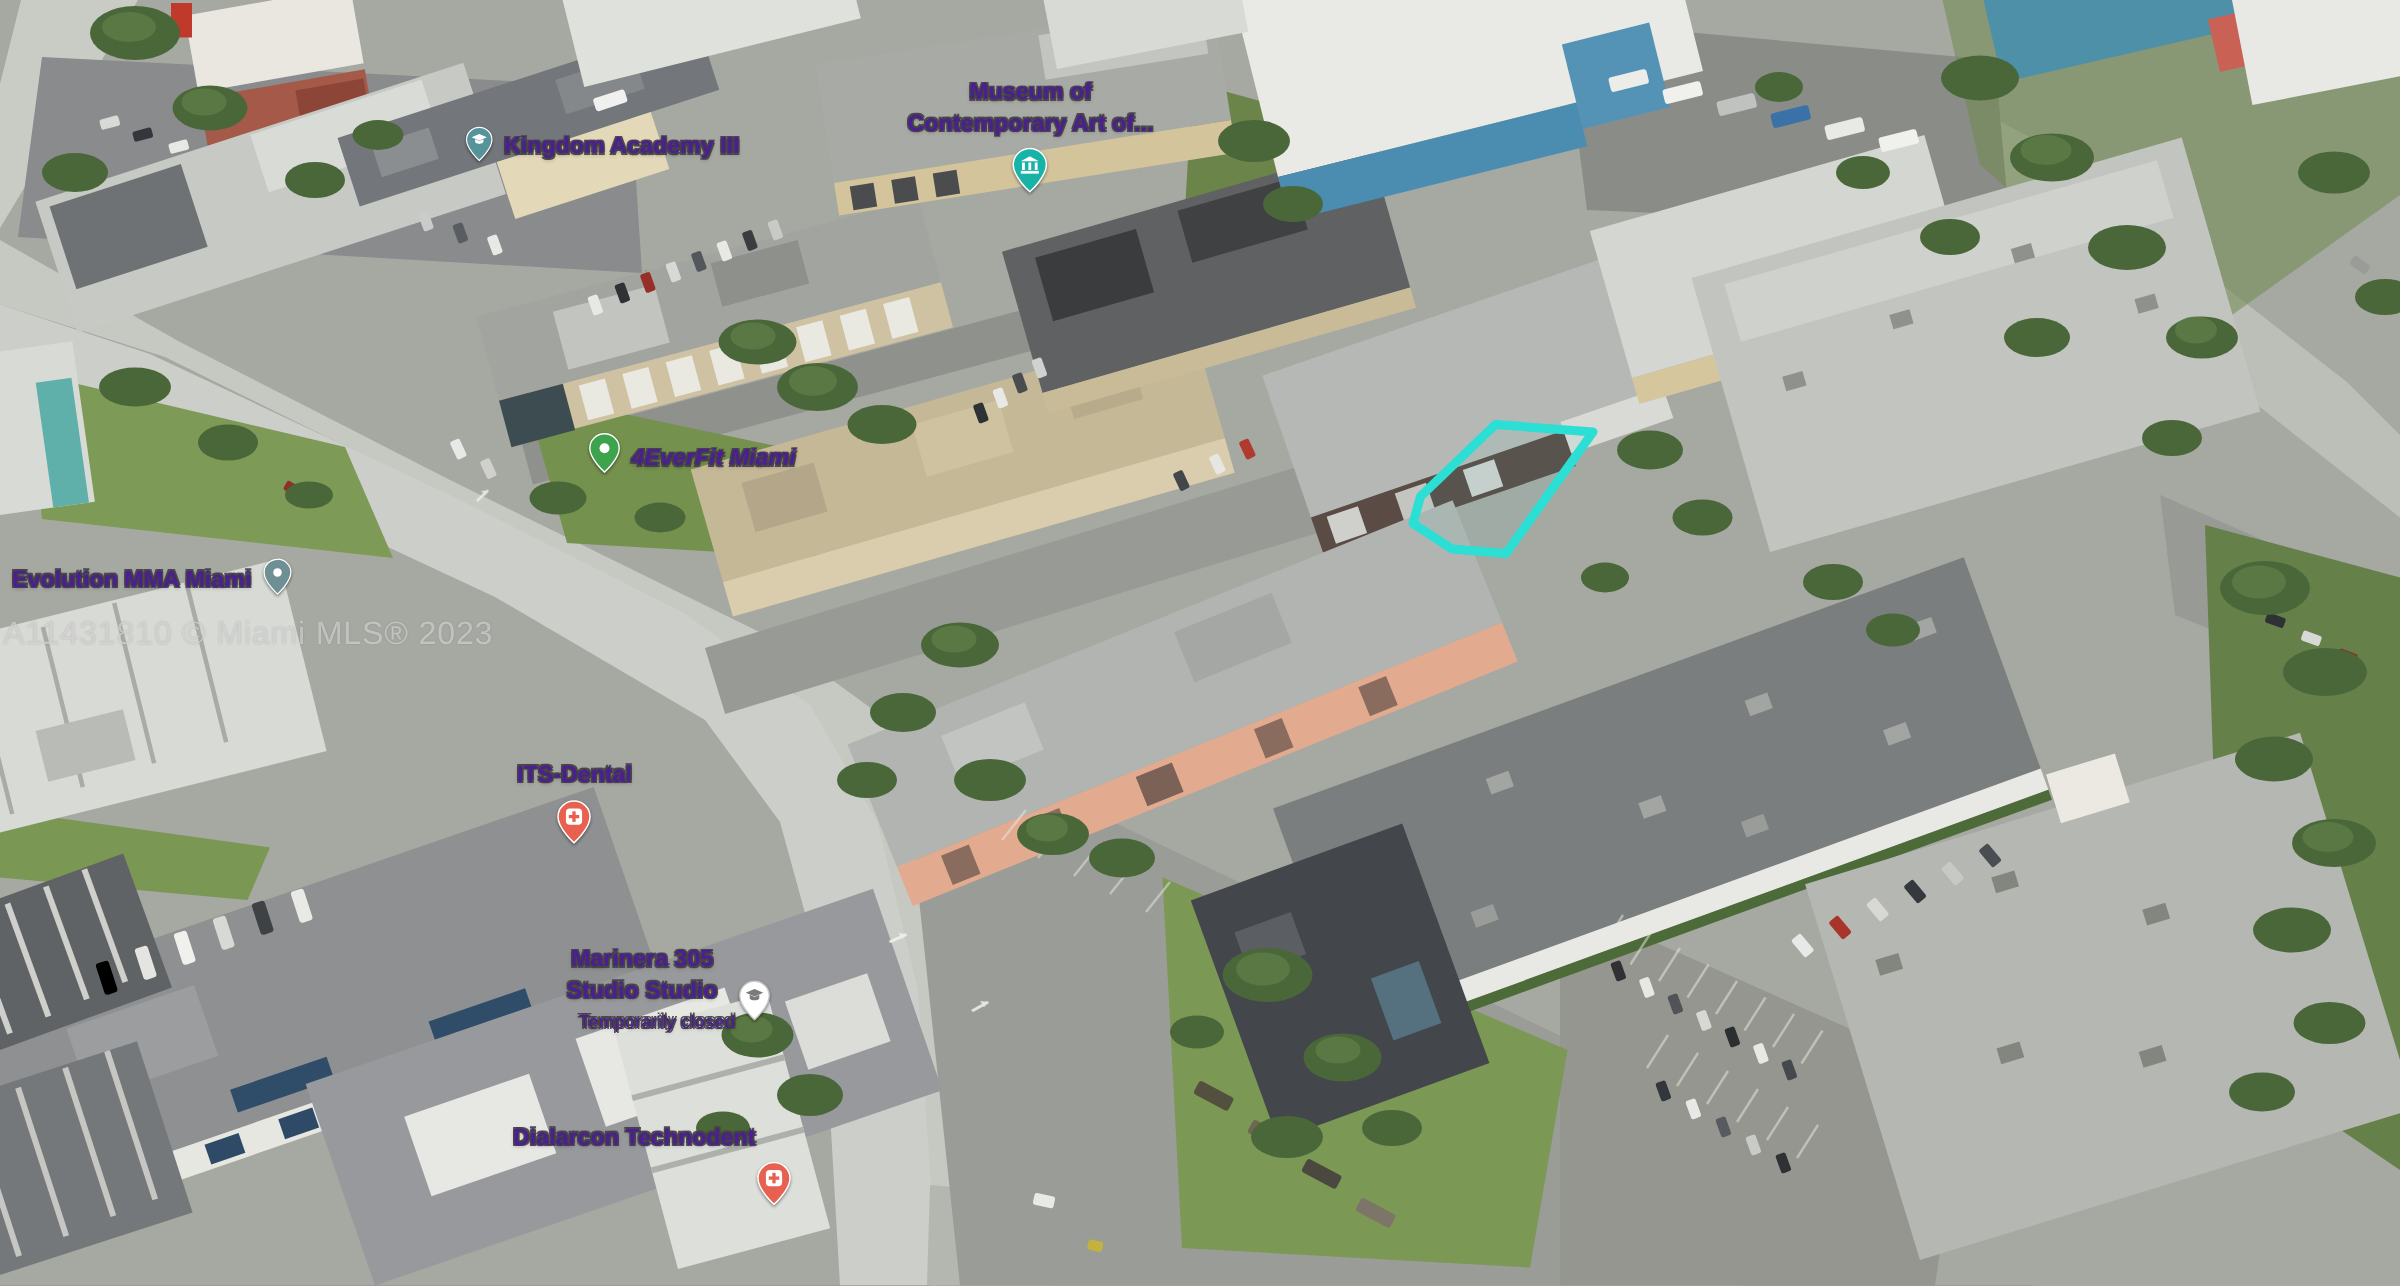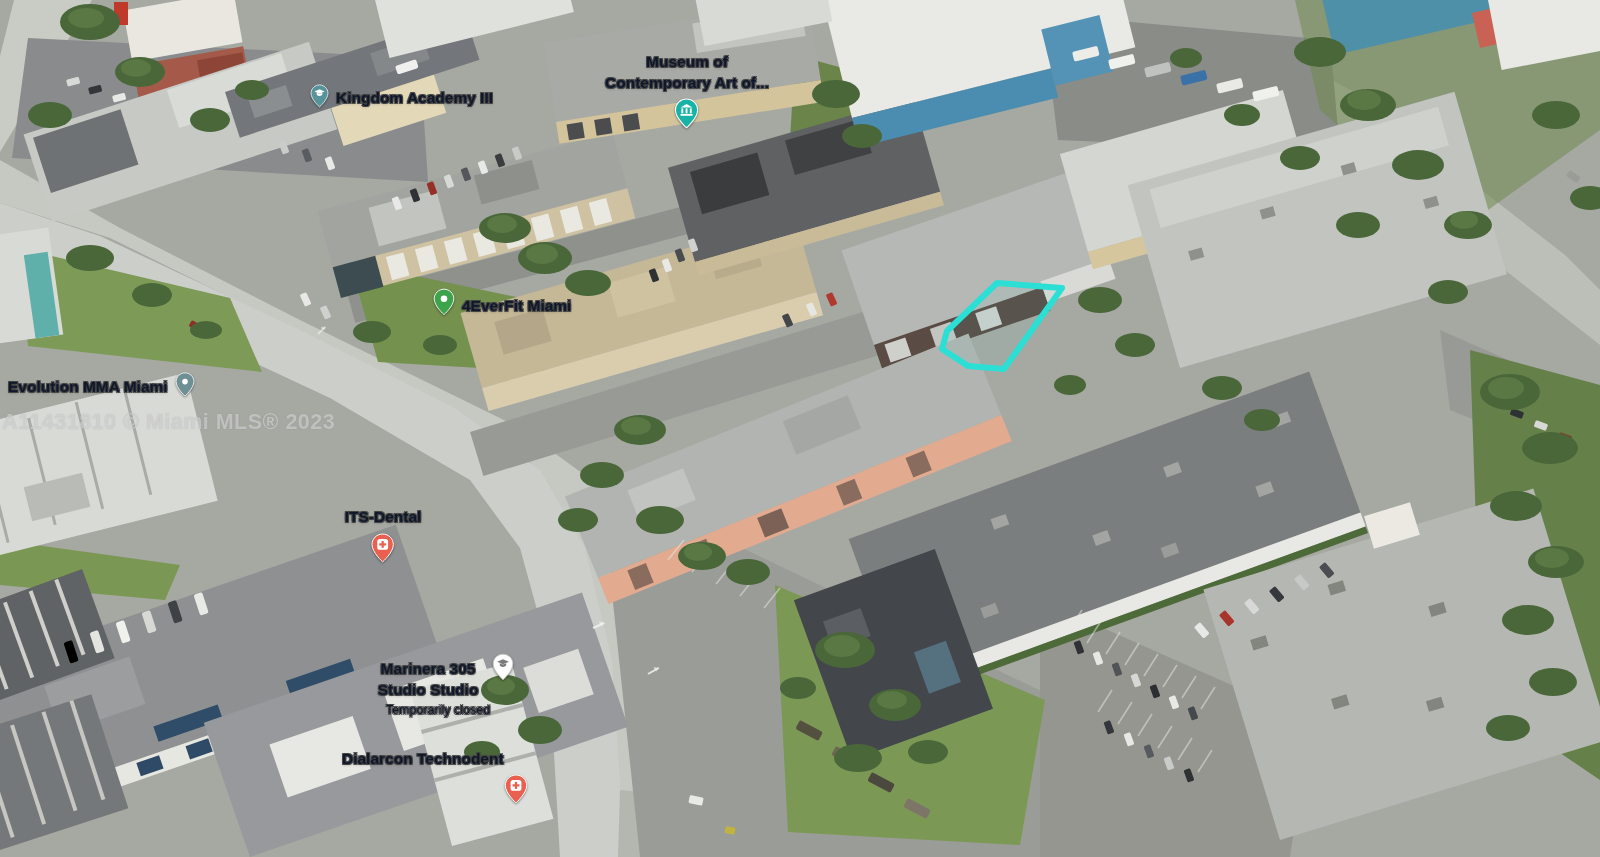--- a/index.html
+++ b/index.html
@@ -9,7 +9,7 @@
   .overlay{position:absolute;left:0;top:0;width:1600px;height:857px;pointer-events:none;}
   .poi{position:absolute;display:flex;align-items:flex-end;gap:7px;pointer-events:auto;cursor:pointer;}
   .poi-col{flex-direction:column;gap:2px;transform:translateX(-50%);text-align:center;align-items:center;}
-  .poi-label{color:#0f172a;font-weight:700;font-size:15.5px;line-height:1.22;white-space:nowrap;
+  .poi-label{color:#4c1d95;font-weight:700;font-size:15.5px;line-height:1.22;white-space:nowrap;
      text-shadow:-1px -1px 0 rgba(66,66,66,.92),1px -1px 0 rgba(66,66,66,.92),
                  -1px 1px 0 rgba(66,66,66,.92),1px 1px 0 rgba(66,66,66,.92),
                  0 1px 3px rgba(0,0,0,.35);}

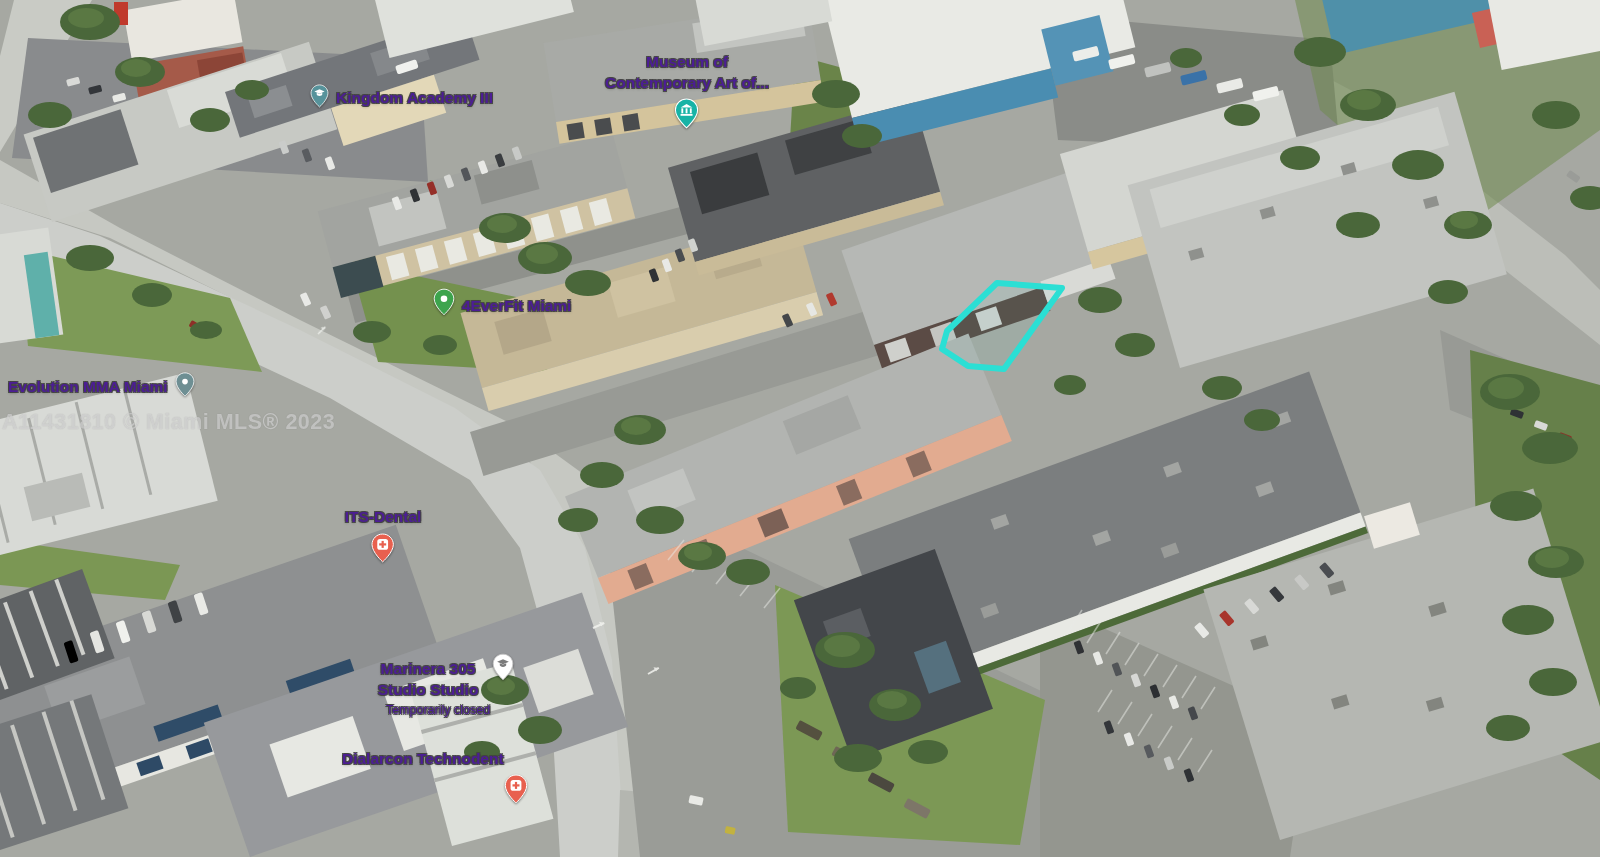--- a/index.html
+++ b/index.html
@@ -488,7 +488,7 @@
     </svg>
   </div>
 
-  <div class="poi" style="left:433px;top:288px;">
+  <div class="poi" style="left:392px;top:288px;font-style:italic;">
     <svg class="pin" width="22" height="28" viewBox="0 0 24 30">
       <path d="M12 1C6.1 1 1.3 5.7 1.3 11.5c0 7.9 10.7 17.4 10.7 17.4s10.7-9.5 10.7-17.4C22.7 5.7 17.9 1 12 1z" stroke="#ffffff" stroke-width="1" fill="#3DA44D"></path>
       <circle cx="12" cy="11.5" r="3.6" fill="#fff"></circle>

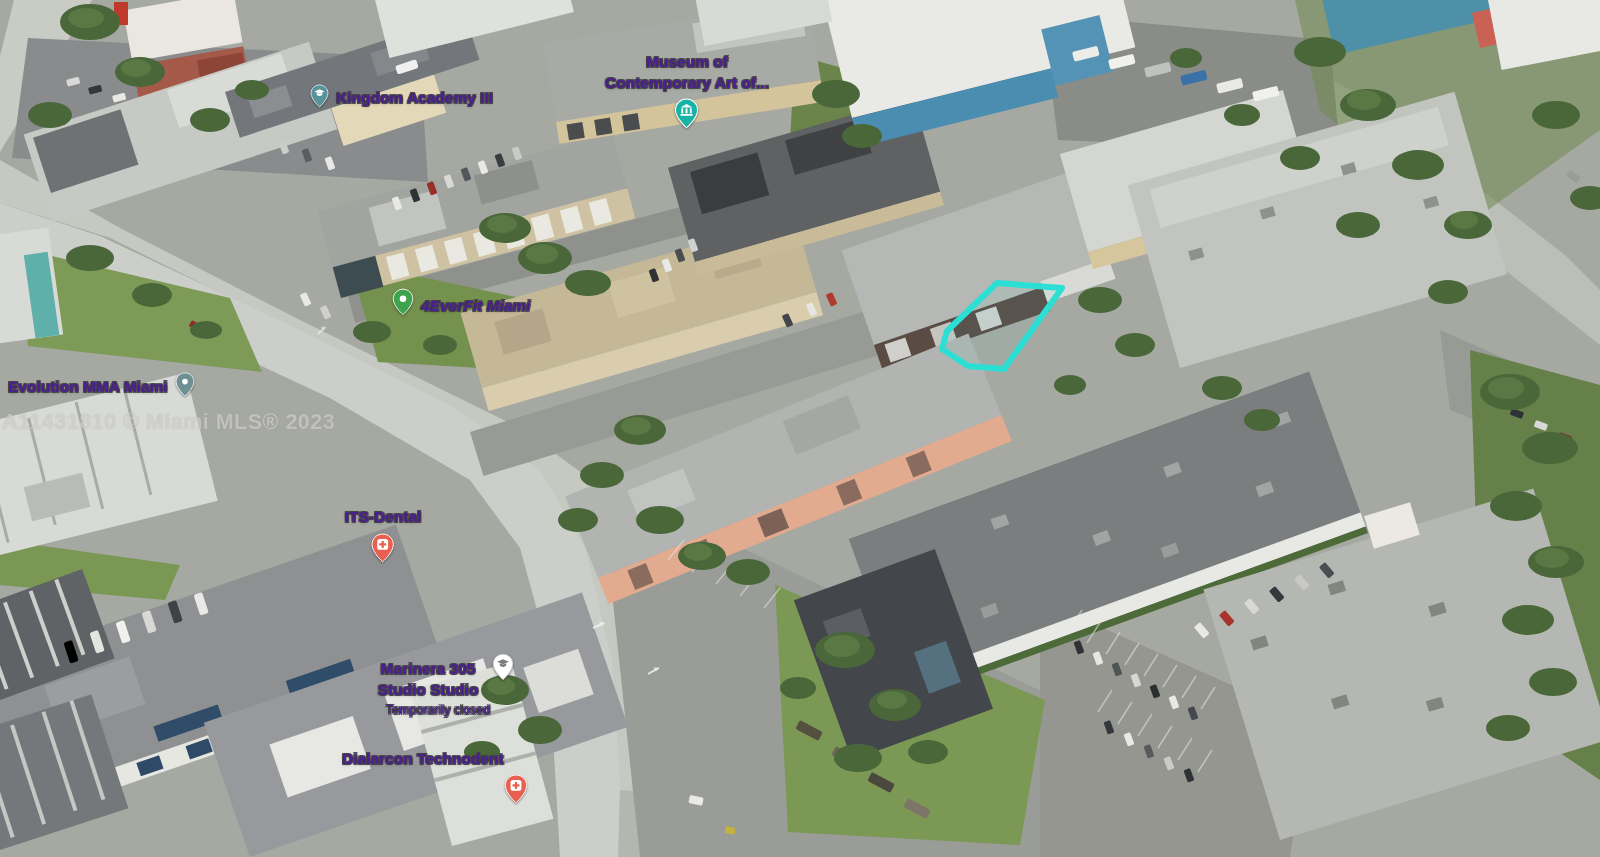--- a/index.html
+++ b/index.html
@@ -18,7 +18,7 @@
   .pin-abs{position:absolute;pointer-events:auto;cursor:pointer;
            filter:drop-shadow(0 1px 1px rgba(0,0,0,.45));}
   .watermark{position:absolute;left:2px;top:410px;font-size:21.5px;letter-spacing:.5px;
-     color:rgba(232,232,232,.58);font-weight:700;white-space:nowrap;
+     color:rgba(232,232,232,.58);font-weight:400;white-space:nowrap;
      text-shadow:0 0 1px rgba(80,80,80,.35);}
 </style>
 </head>

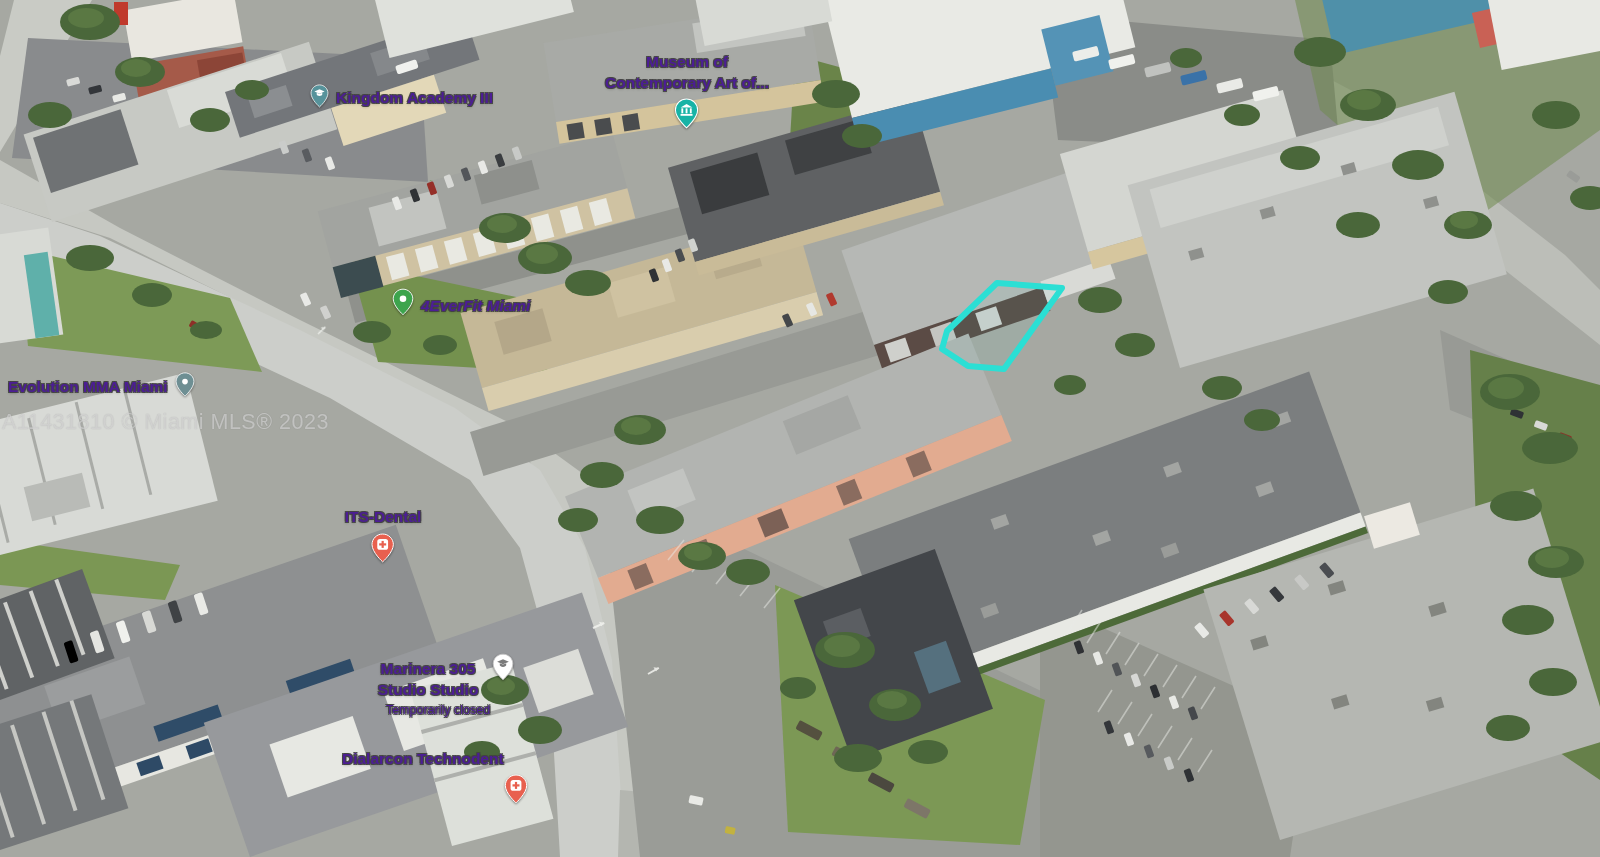--- a/index.html
+++ b/index.html
@@ -514,7 +514,7 @@
     </svg>
   </div>
 
-  <div class="poi poi-col" style="left:428px;top:660px;">
+  <div class="poi poi-col" style="left:428px;top:631px;">
     <span class="poi-label">Marinera 305</span>
     <span class="poi-label">Studio Studio</span>
     <span class="poi-label poi-sub">Temporarily closed</span>

